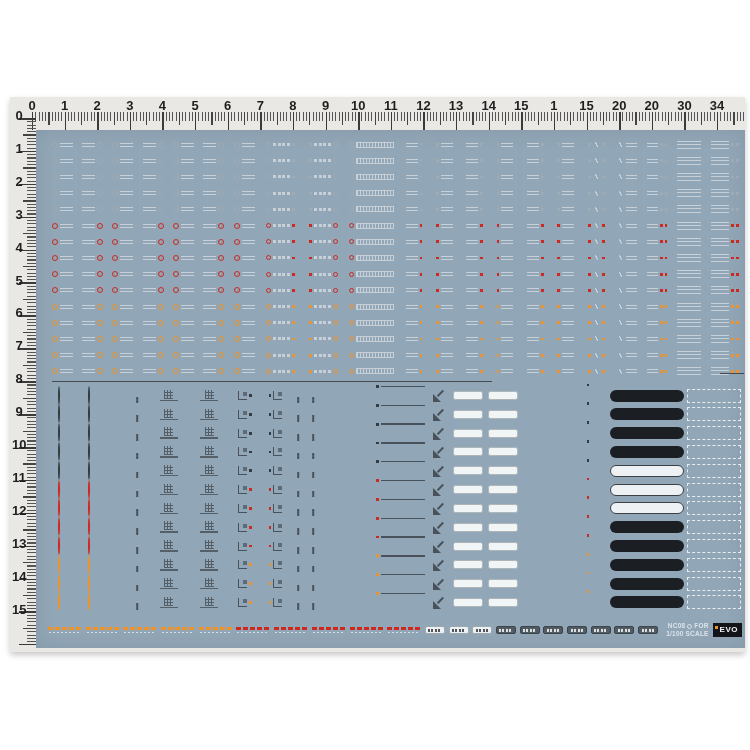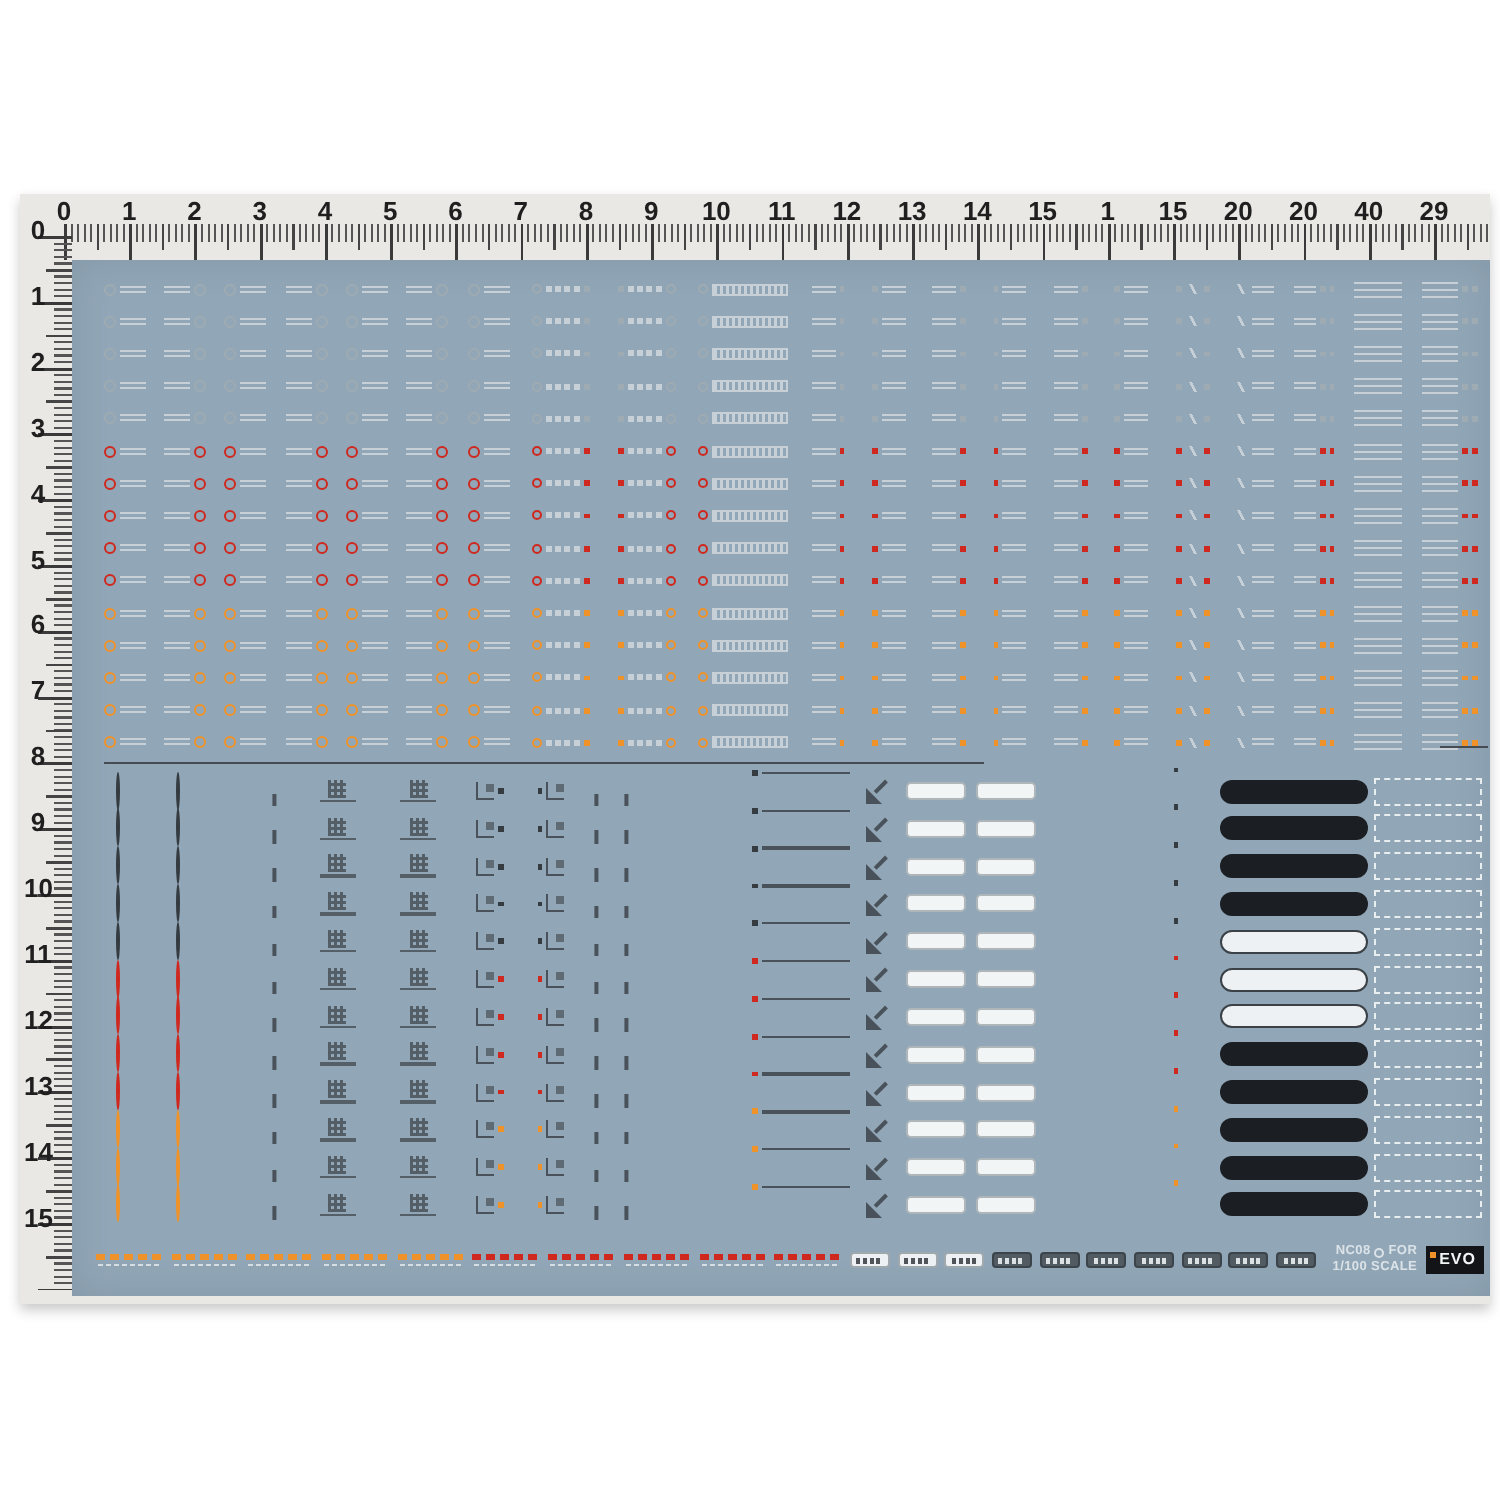--- a/index.html
+++ b/index.html
@@ -144,7 +144,7 @@
         <div class="rnum top" style="left: 576.54px;">15</div>
         <div class="rnum top" style="left: 609.16px;">20</div>
         <div class="rnum top" style="left: 641.78px;">20</div>
-        <div class="rnum top" style="left: 674.4px;">40</div>
+        <div class="rnum top" style="left: 674.4px;">30</div>
         <div class="rnum top" style="left: 707.02px;">29</div>
       </div>
     <div id="rulerLeft">

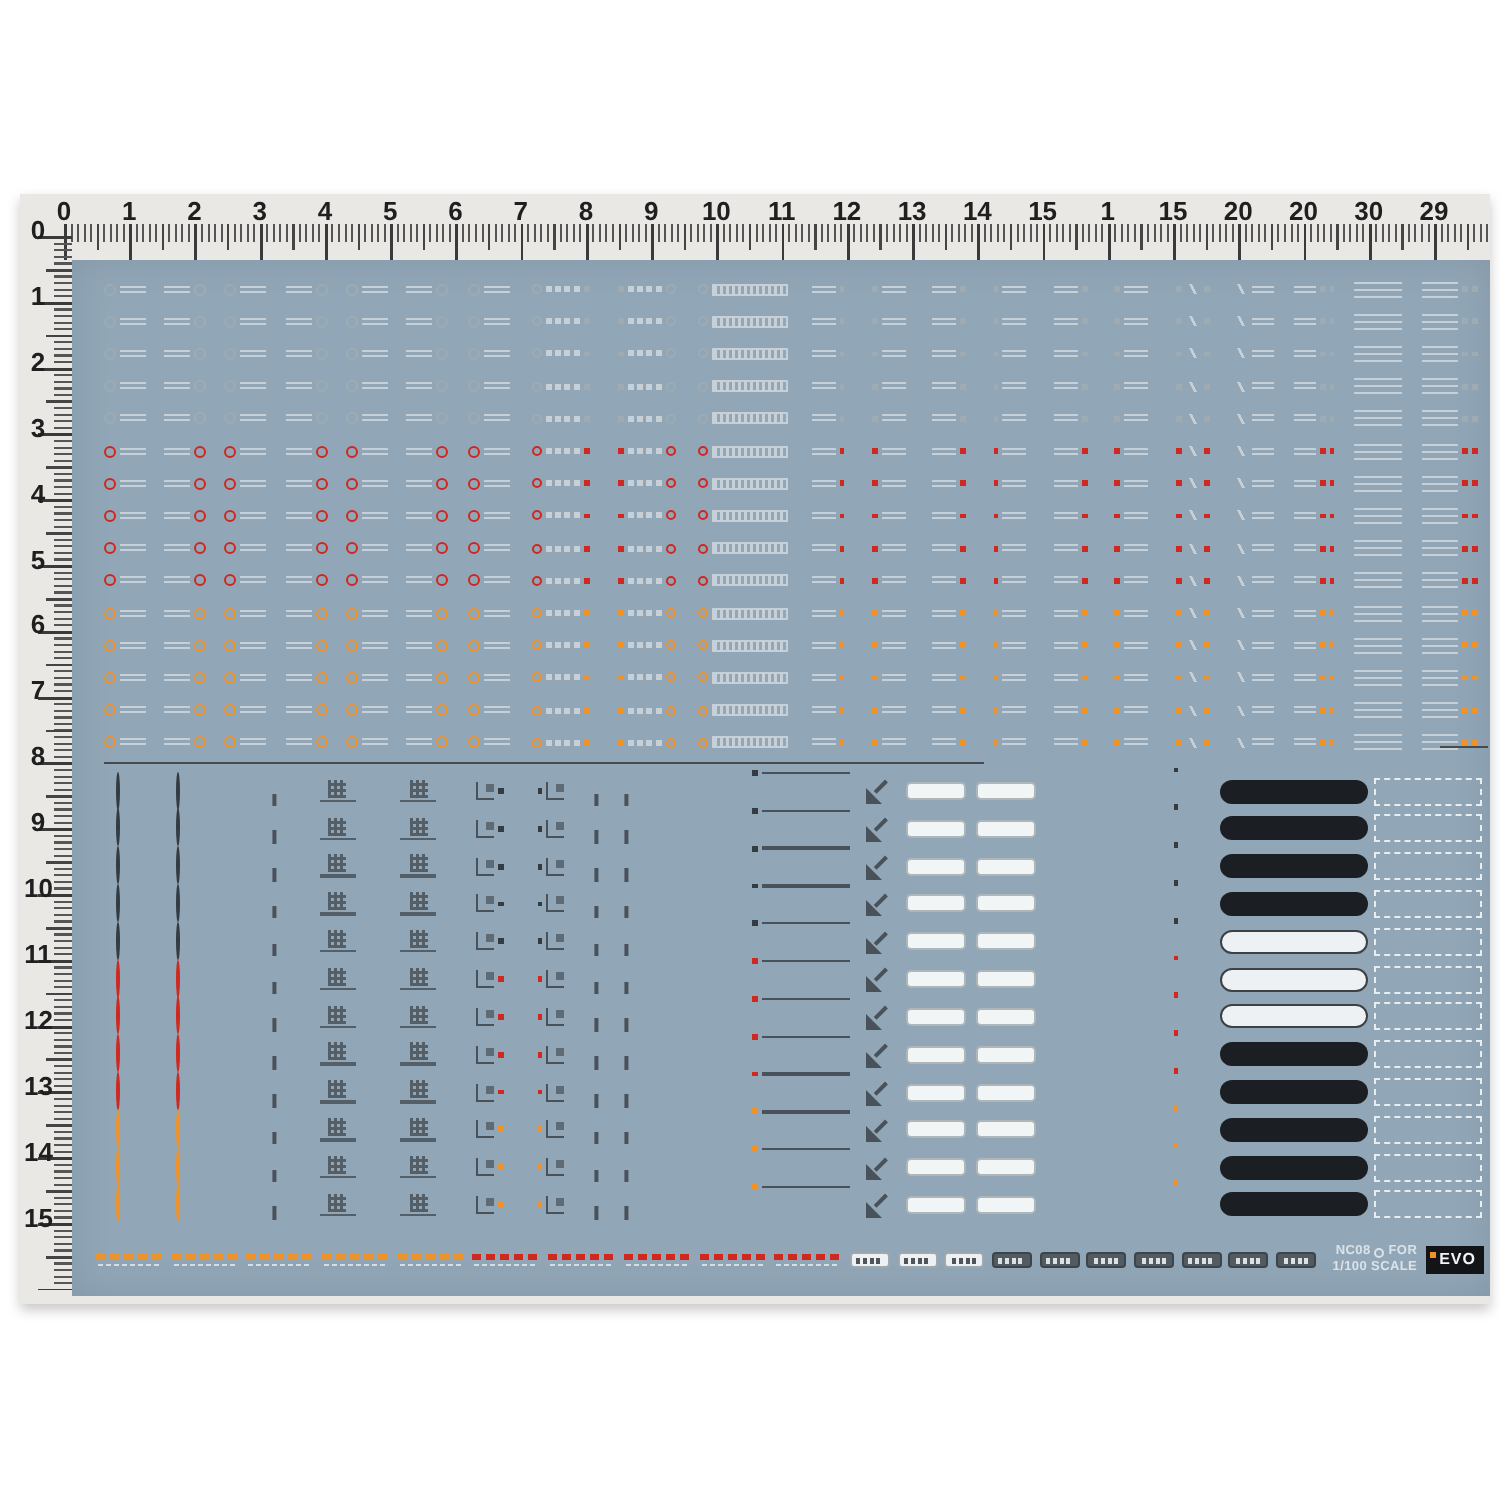--- a/index.html
+++ b/index.html
@@ -145,7 +145,7 @@
         <div class="rnum top" style="left: 609.16px;">20</div>
         <div class="rnum top" style="left: 641.78px;">20</div>
         <div class="rnum top" style="left: 674.4px;">30</div>
-        <div class="rnum top" style="left: 707.02px;">29</div>
+        <div class="rnum top" style="left: 707.02px;">34</div>
       </div>
     <div id="rulerLeft">
       <div class="tickstrip-left"></div>

